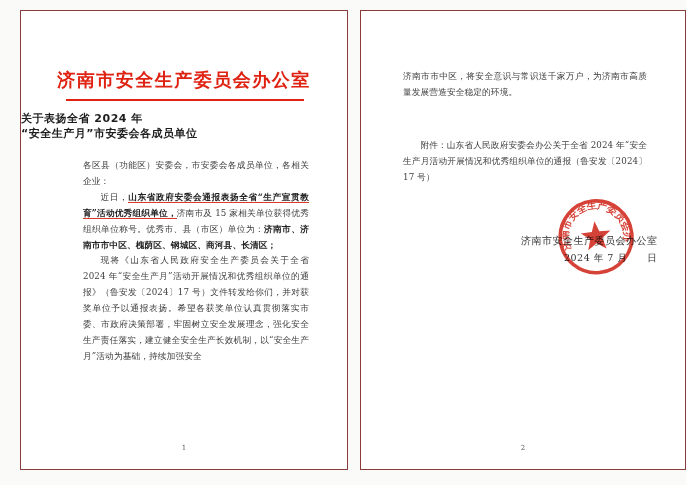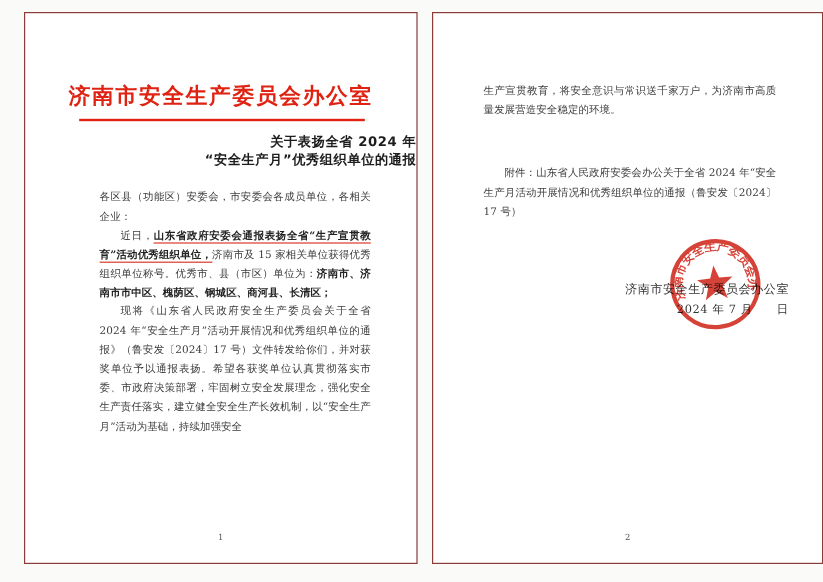--- a/index.html
+++ b/index.html
@@ -100,7 +100,7 @@
 
   <div class="page page2">
     <div class="body-text p2body">
-        <div class="para"><span>生产宣贯教育，将安全意识与常识送千家万户，为济南市高质量发展营造安全稳定的环境。</span></div>
+        <div class="para"><span>济南市市中区，将安全意识与常识送千家万户，为济南市高质量发展营造安全稳定的环境。</span></div>
       </div>
     <div class="body-text attach">
         <div class="para indent"><span>附件：山东省人民政府安委会办公关于全省 2024 年“安全生产月活动开展情况和优秀组织单位的通报（鲁安发〔2024〕17 号）</span></div>

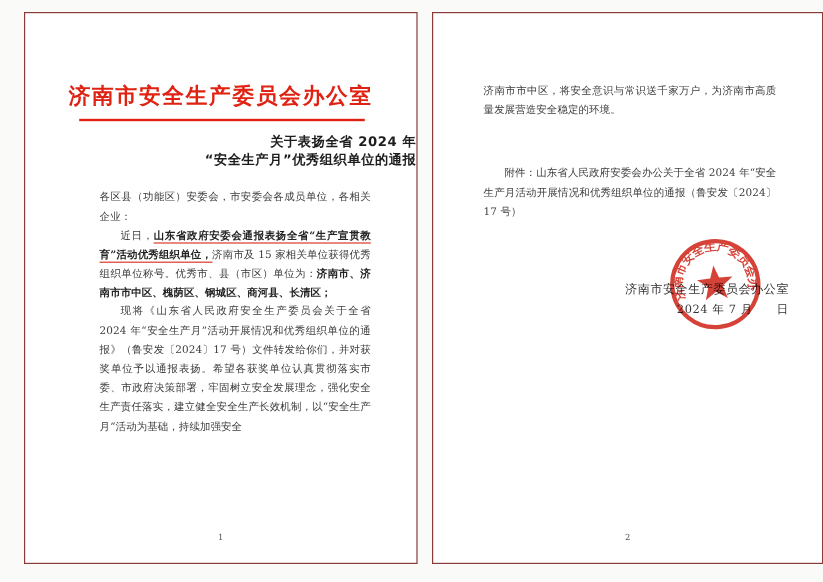--- a/index.html
+++ b/index.html
@@ -32,7 +32,7 @@
   }
   .subtitle{
     position:absolute;left:0;right:0;margin:0;
-    text-align:right;
+    text-align:left;
     font-size:11px;font-weight:bold;letter-spacing:0.5px;color:#1d1d1d;
     font-family:"DejaVu Sans","Liberation Sans",sans-serif;
   }

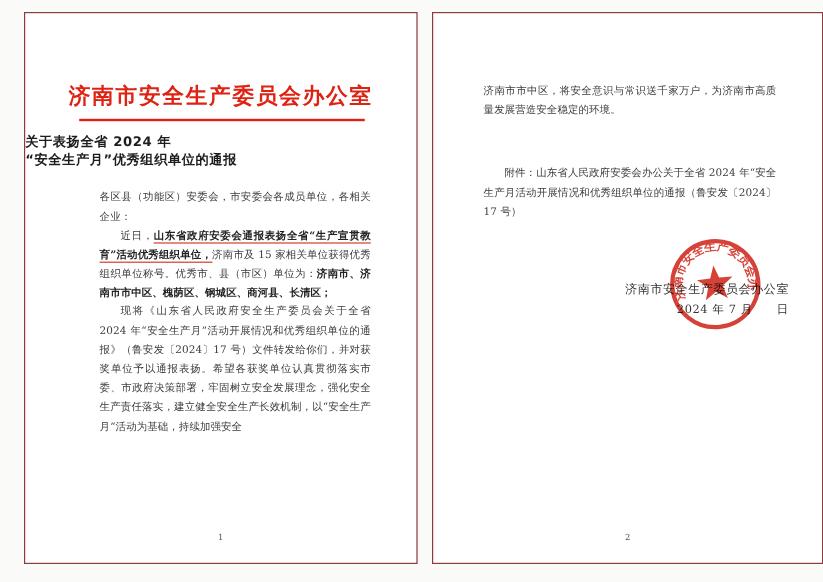--- a/index.html
+++ b/index.html
@@ -89,7 +89,7 @@
     <h1 class="doc-title">济南市安全生产委员会办公室</h1>
     <div class="title-rule"></div>
     <div class="subtitle sub1">关于表扬全省 2024 年</div>
-    <div class="subtitle sub2">“安全生产月”优秀组织单位的通报</div>
+    <div class="subtitle sub2">“安全生产月”市安委会各成员单位</div>
     <div class="body-text p1body">
         <div class="para"><span>各区县（功能区）安委会，市安委会各成员单位，各相关企业：</span></div>
         <div class="para indent"><span>近日，</span><span class="seg-bold seg-redline">山东省政府安委会通报表扬全省“生产宣贯教育”活动优秀组织单位，</span><span>济南市及 15 家相关单位获得优秀组织单位称号。优秀市、县（市区）单位为：</span><span class="seg-bold">济南市、济南市市中区、槐荫区、钢城区、商河县、长清区；</span></div>

